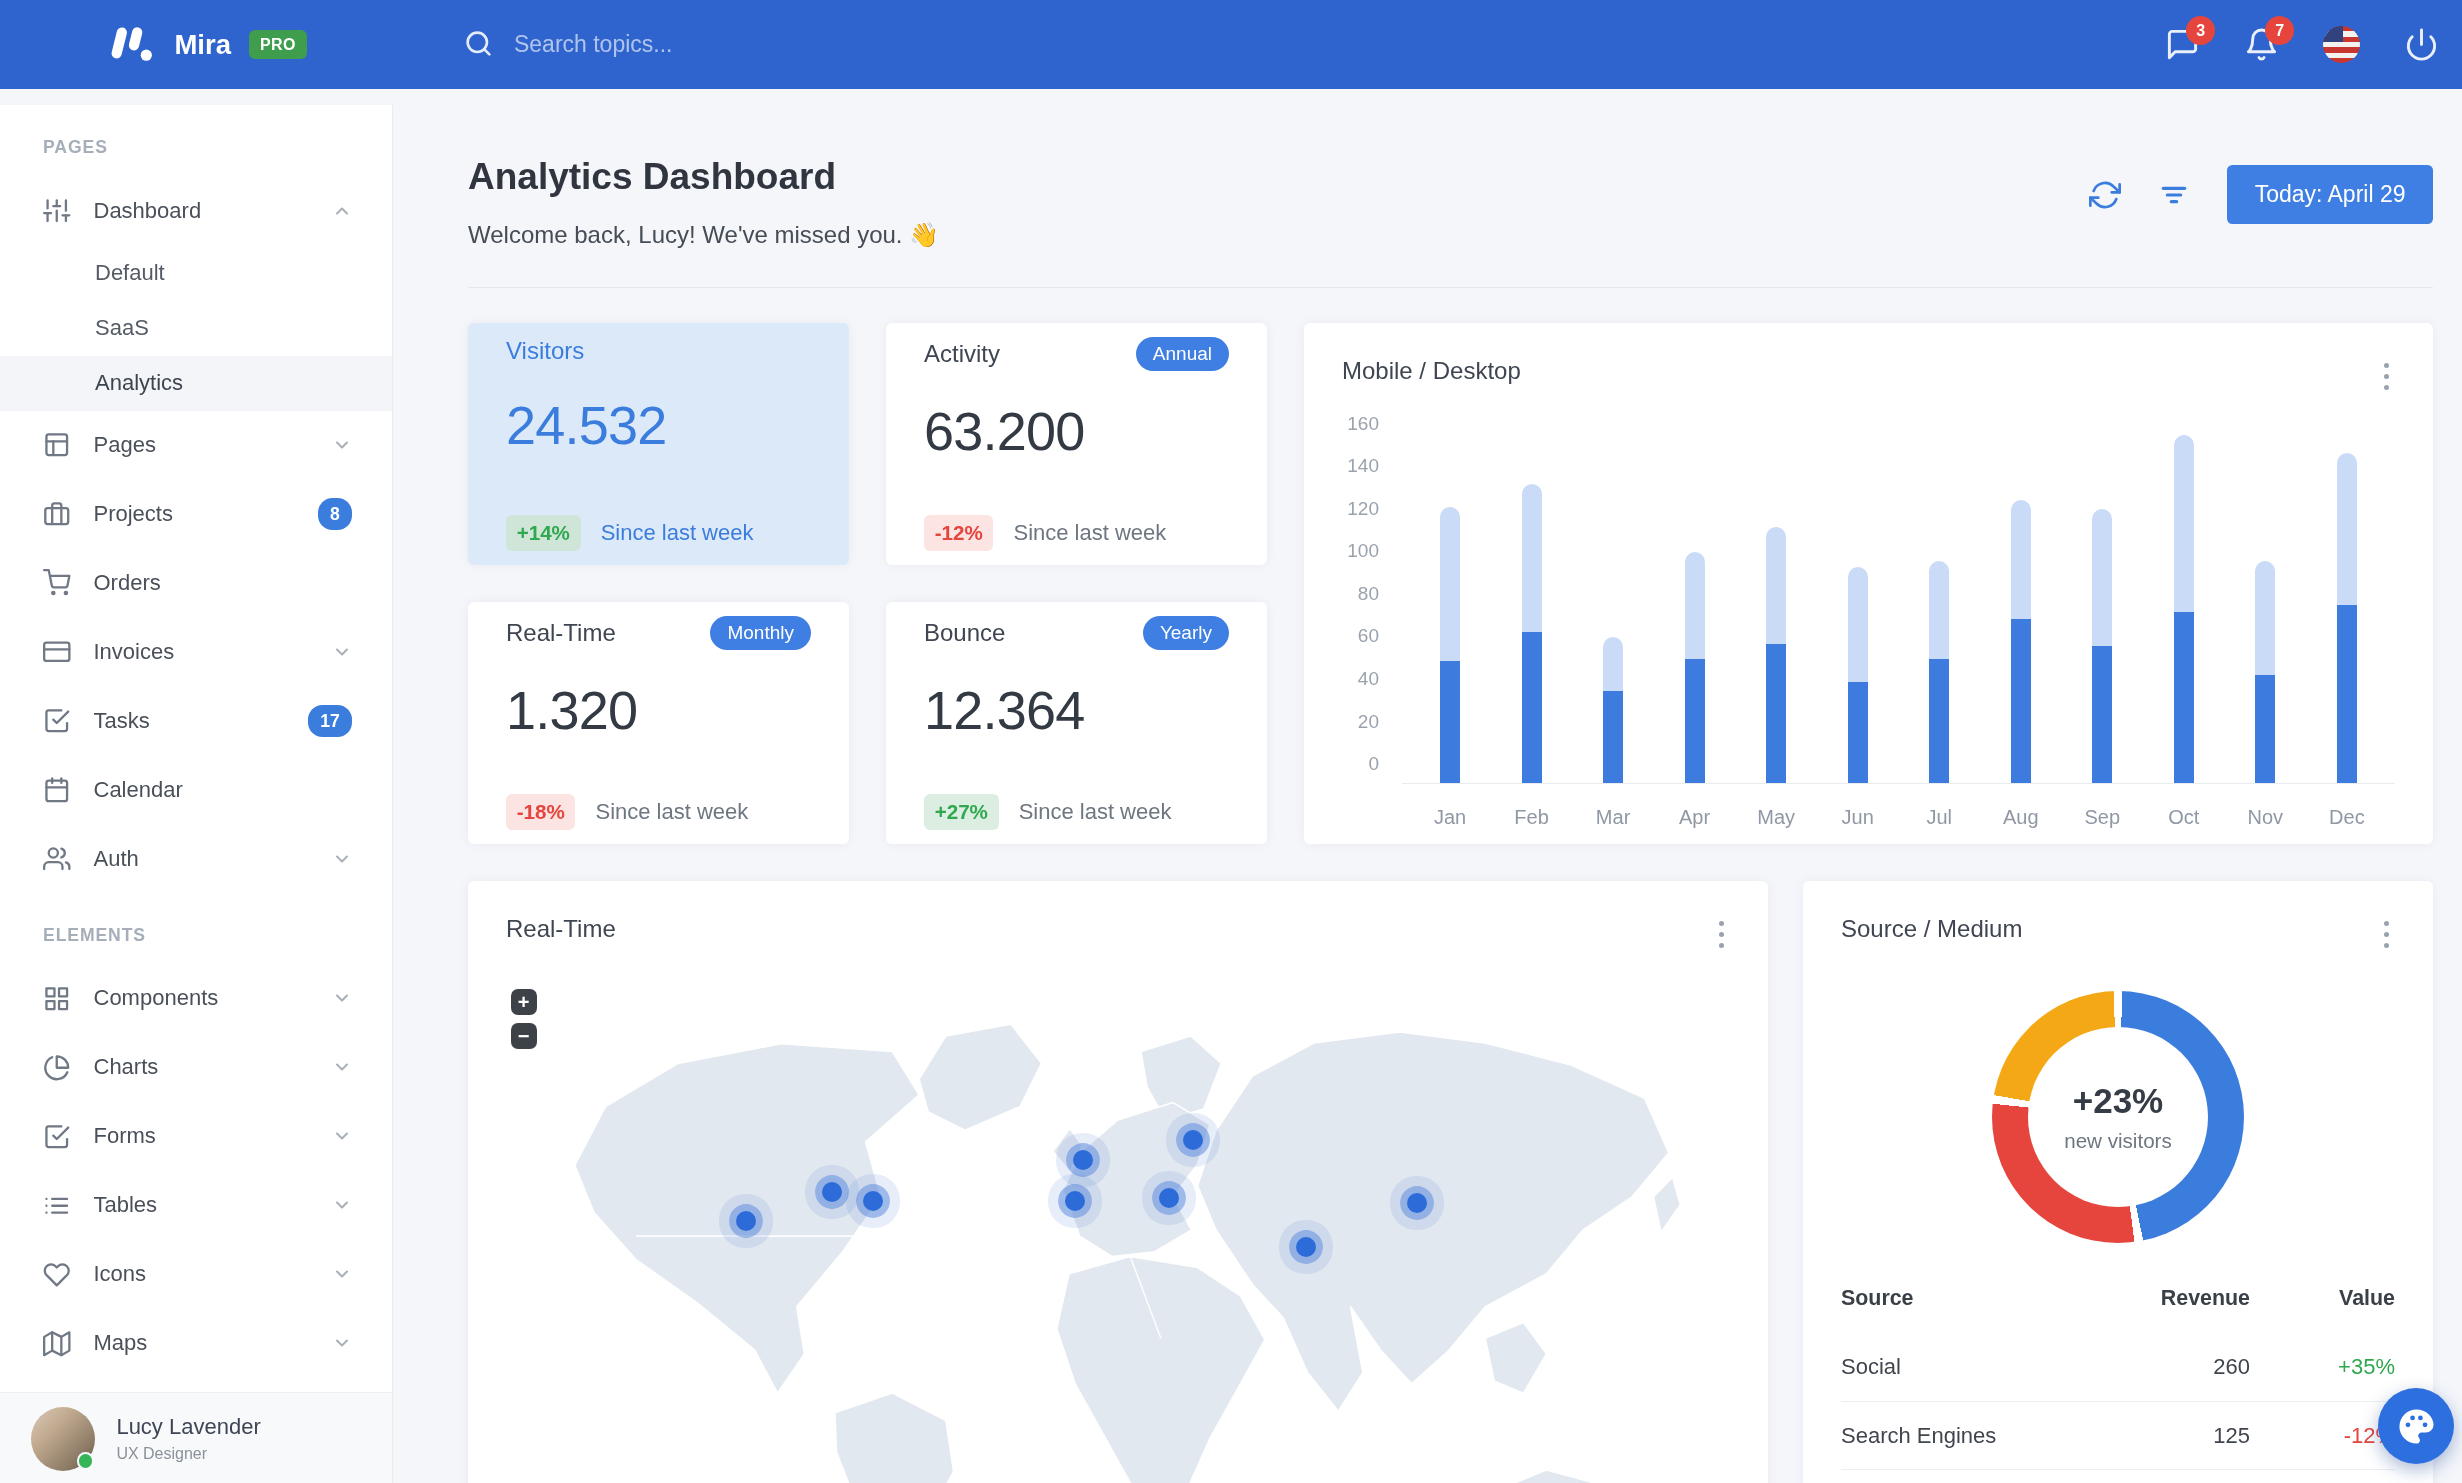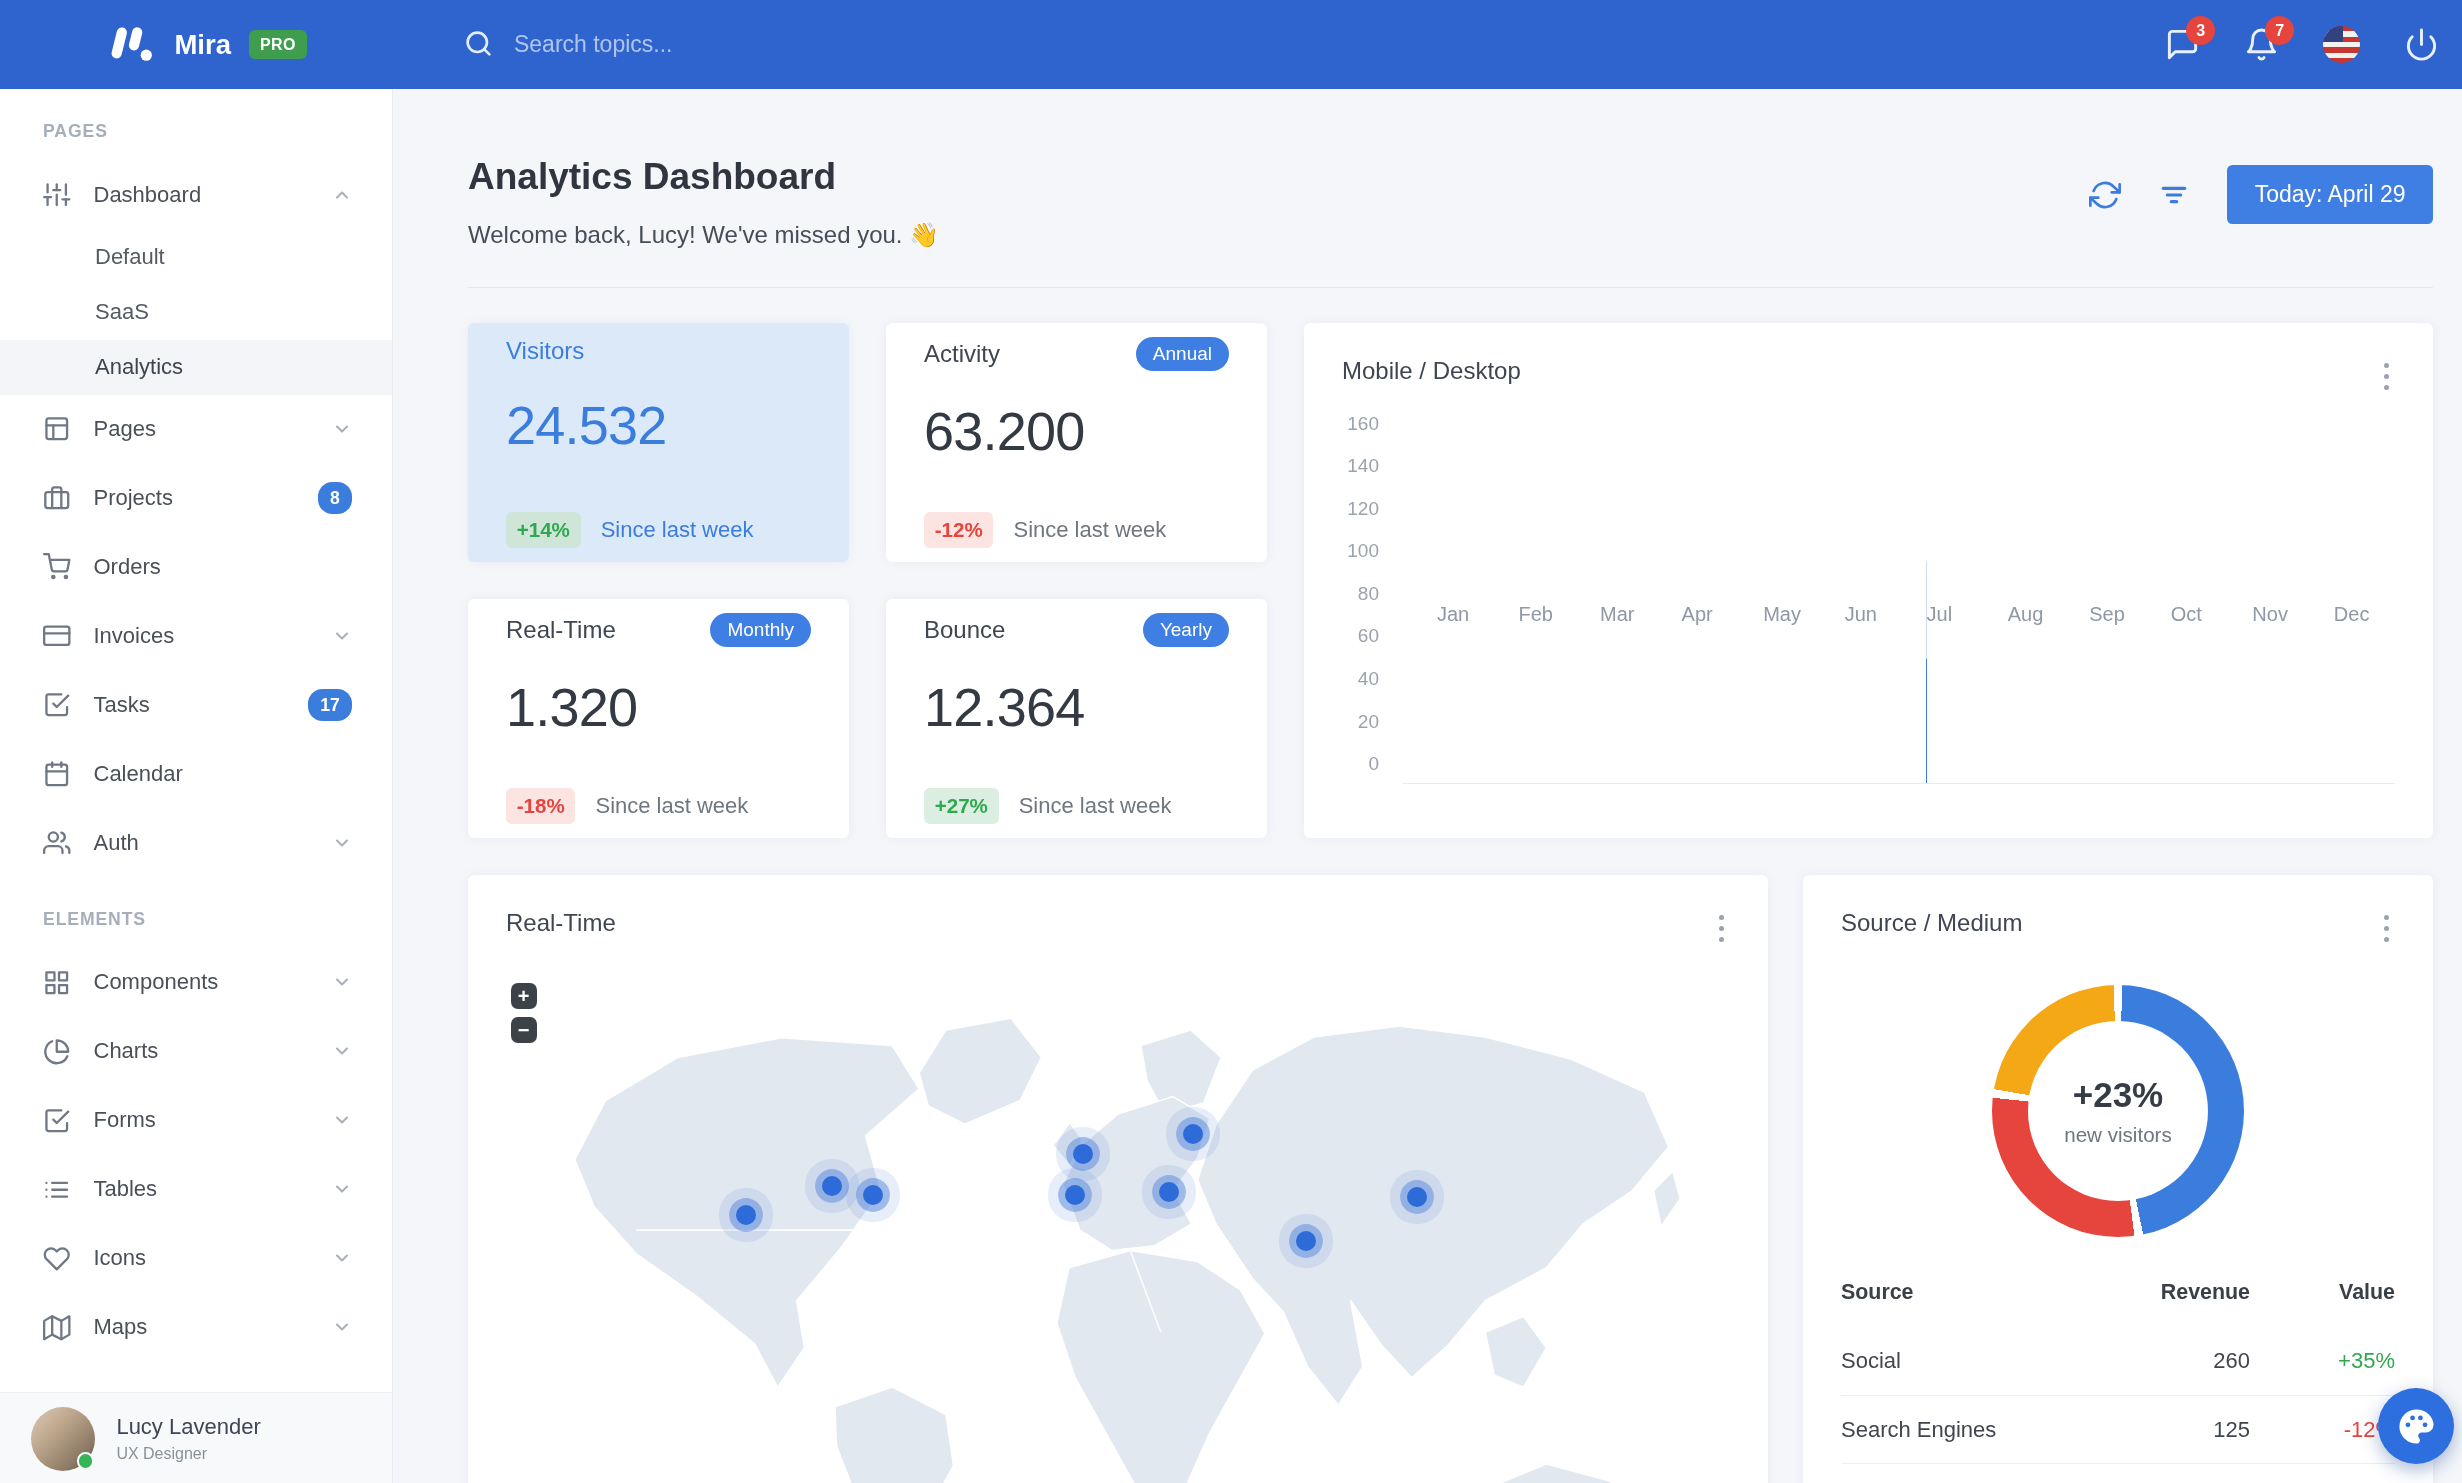--- a/index.html
+++ b/index.html
@@ -24,7 +24,7 @@
   .flag::after { content:''; position:absolute; left:0; top:0; width:55%; height:44%; background:#31427E; }
 
   
-  .sidebar { position:absolute; top:89px; left:0; bottom:0; width:393px; background:#fff; border-right:0.8px solid #E8ECF1; display:flex; flex-direction:column; z-index:4;justify-content:flex-end; }
+  .sidebar { position:absolute; top:105px; left:0; bottom:0; width:393px; background:#fff; border-right:0.8px solid #E8ECF1; display:flex; flex-direction:column; z-index:4;justify-content:flex-end; }
   #sidebar-nav { flex:1; overflow:hidden; padding-top:12.2px; }
   .side-section-label { font-size:17.6px; font-weight:700; color:#A6AFB9; letter-spacing:0.9px; padding:31px 0 18.4px 43px; }
   #sidebar-nav .side-section-label:first-child { padding-top:20px; }

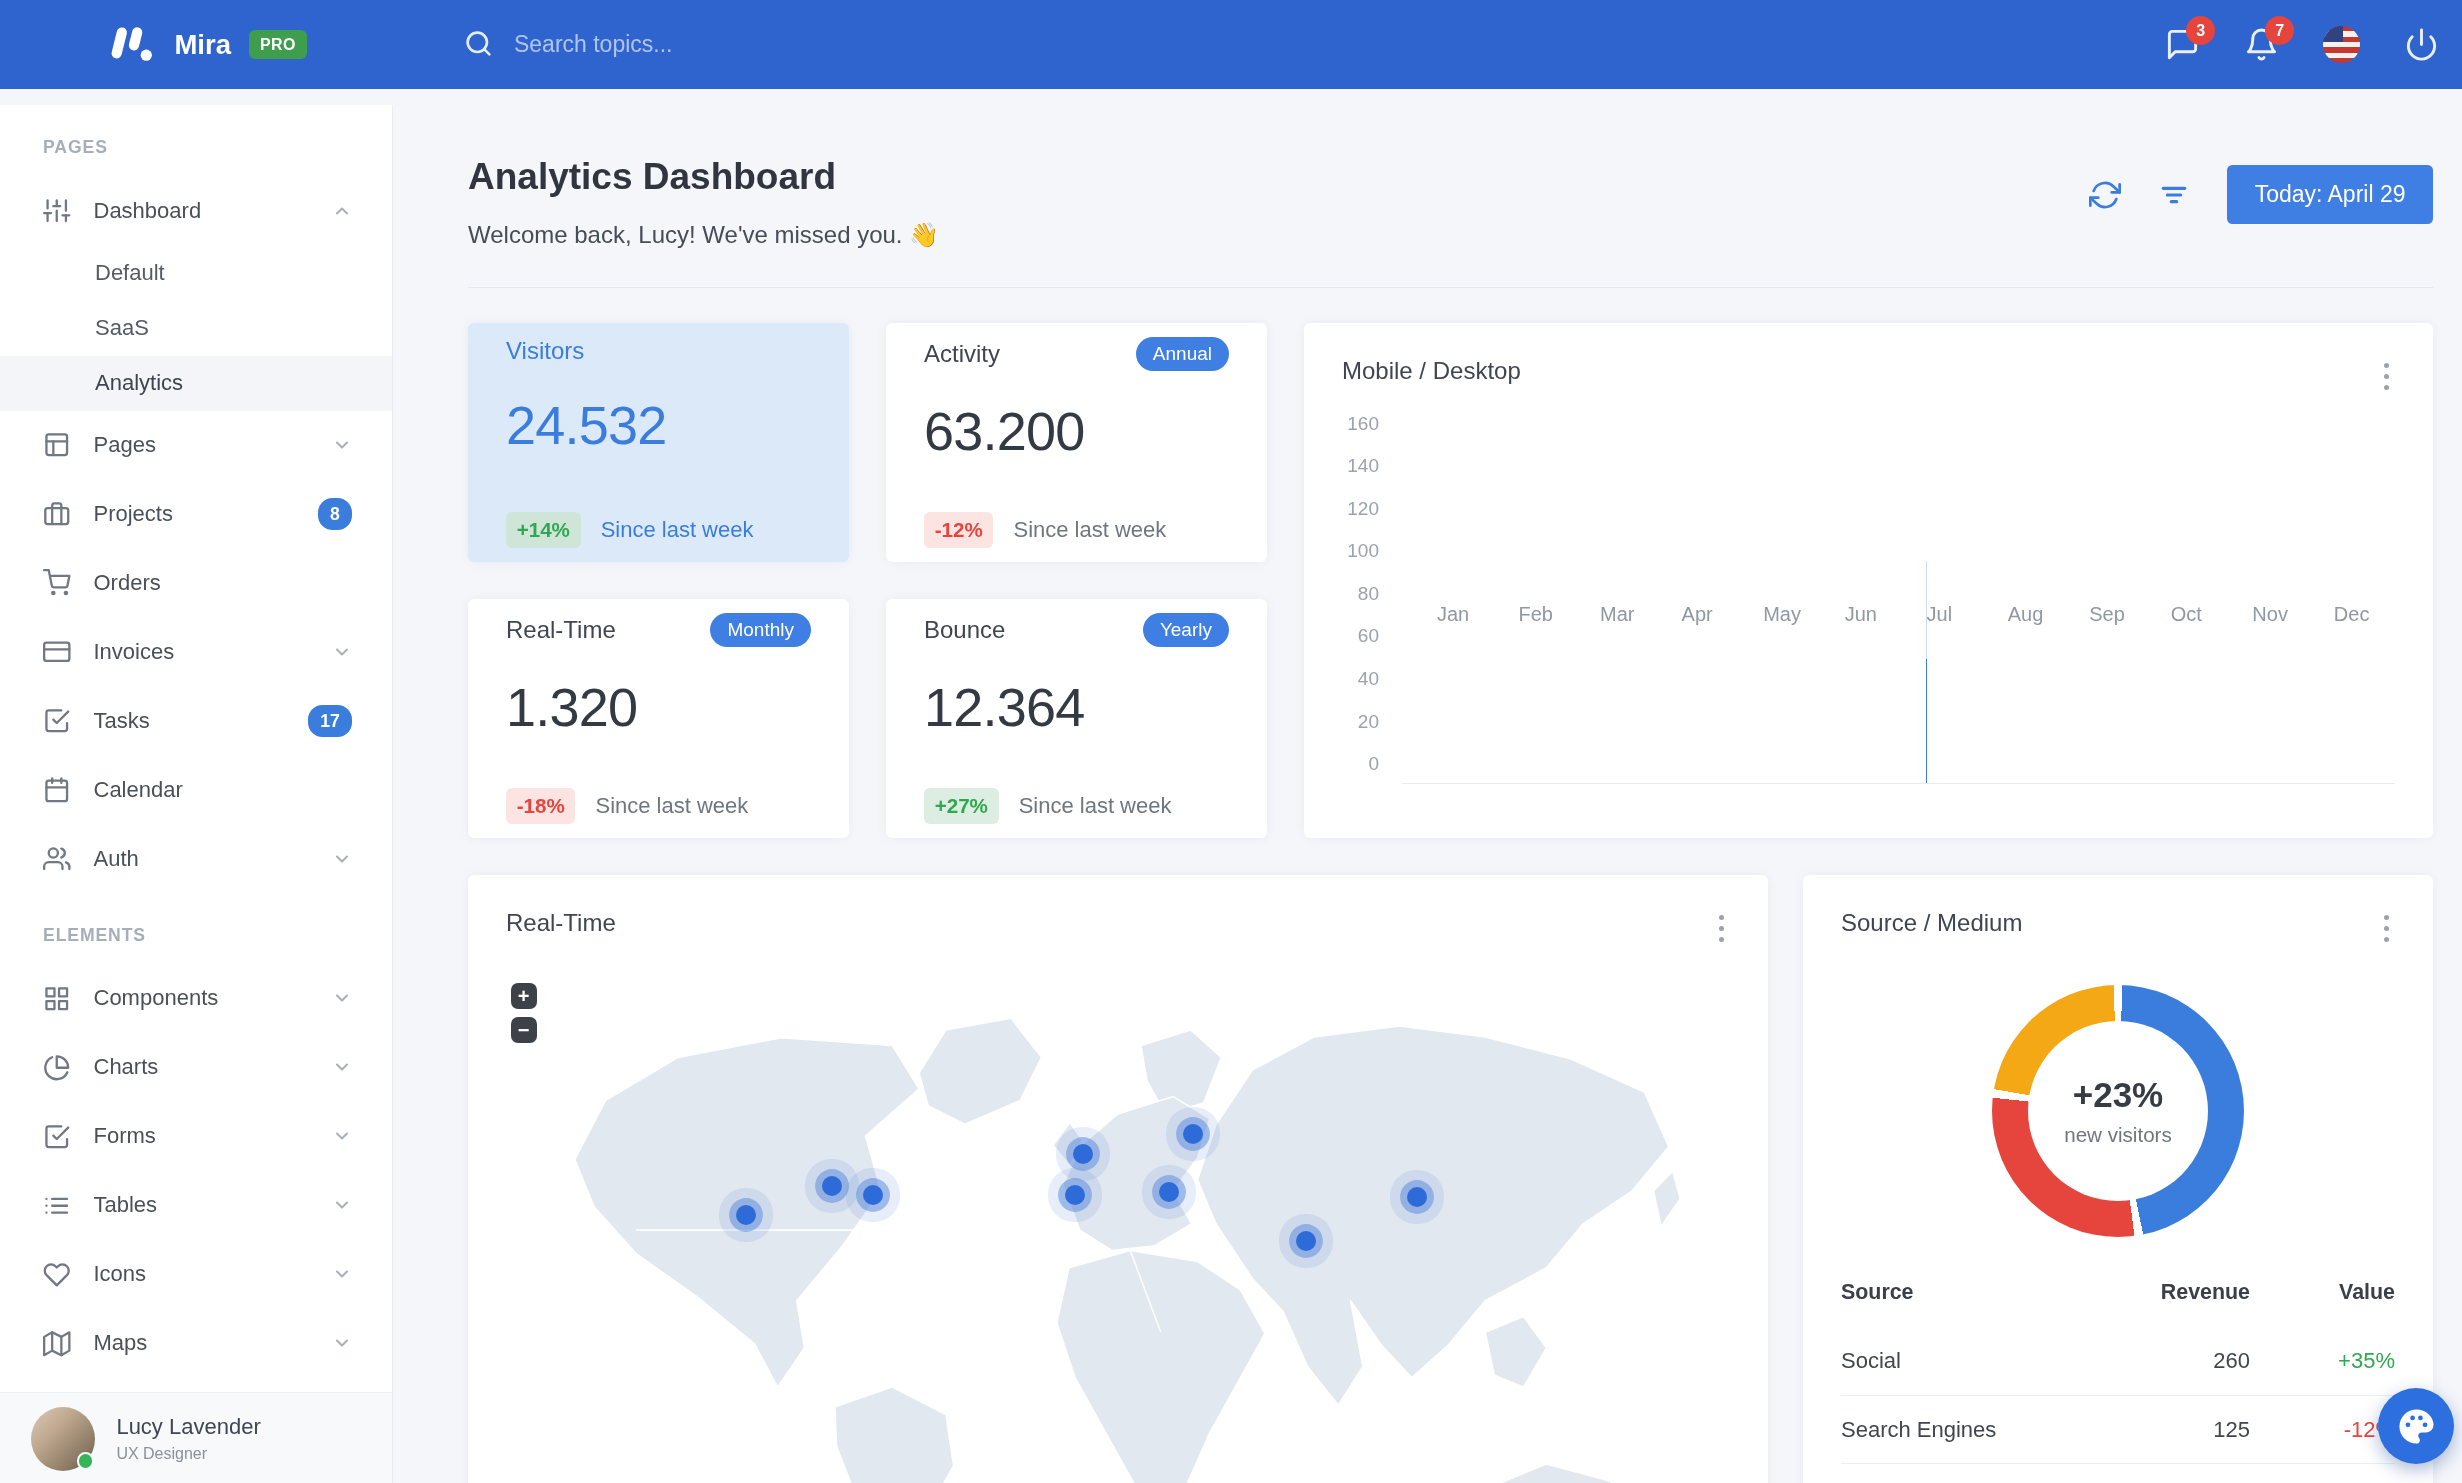--- a/index.html
+++ b/index.html
@@ -84,7 +84,7 @@
   .plot { flex:1; position:relative; }
   .baseline { position:absolute; left:0; right:0; top:359px; height:1.5px; background:#E9ECEF; }
   .bars-row { display:flex; justify-content:space-between; padding:0 35px; }
-  .bar-col { width:26px; display:flex; flex-direction:row; align-items:center; }
+  .bar-col { width:26px; display:flex; flex-direction:column; align-items:center; }
   .bar-stack { width:20px; height:359px; display:flex; flex-direction:column; justify-content:flex-end; }
   .seg-top { background:var(--bar-desktop,#C9DBF6); border-radius:10px 10px 0 0; }
   .seg-bottom { background:var(--bar-mobile,#3D7BDE); }

